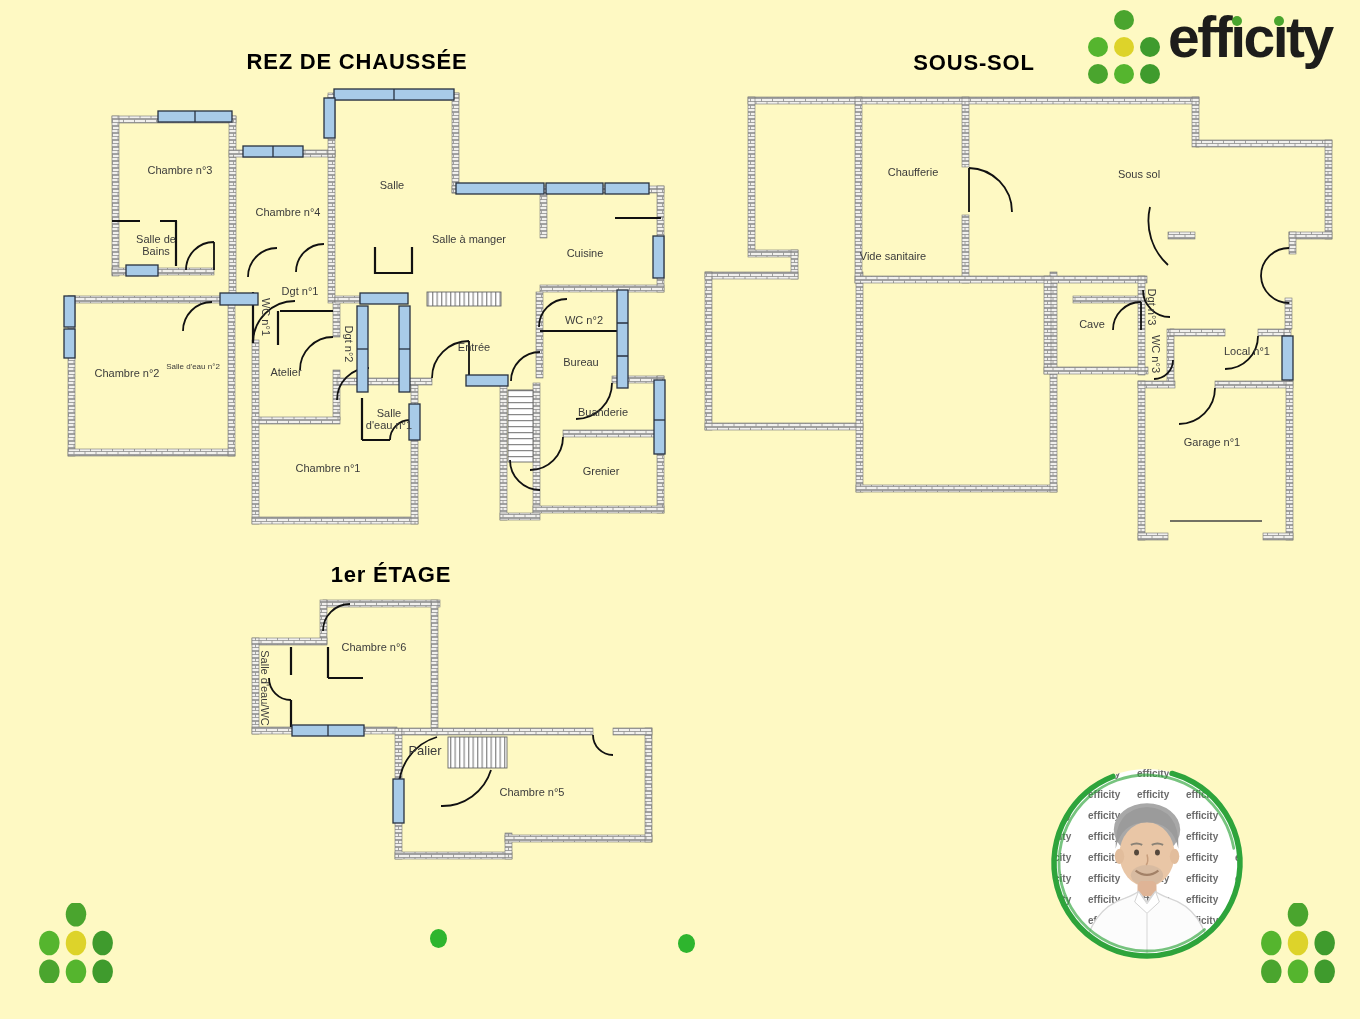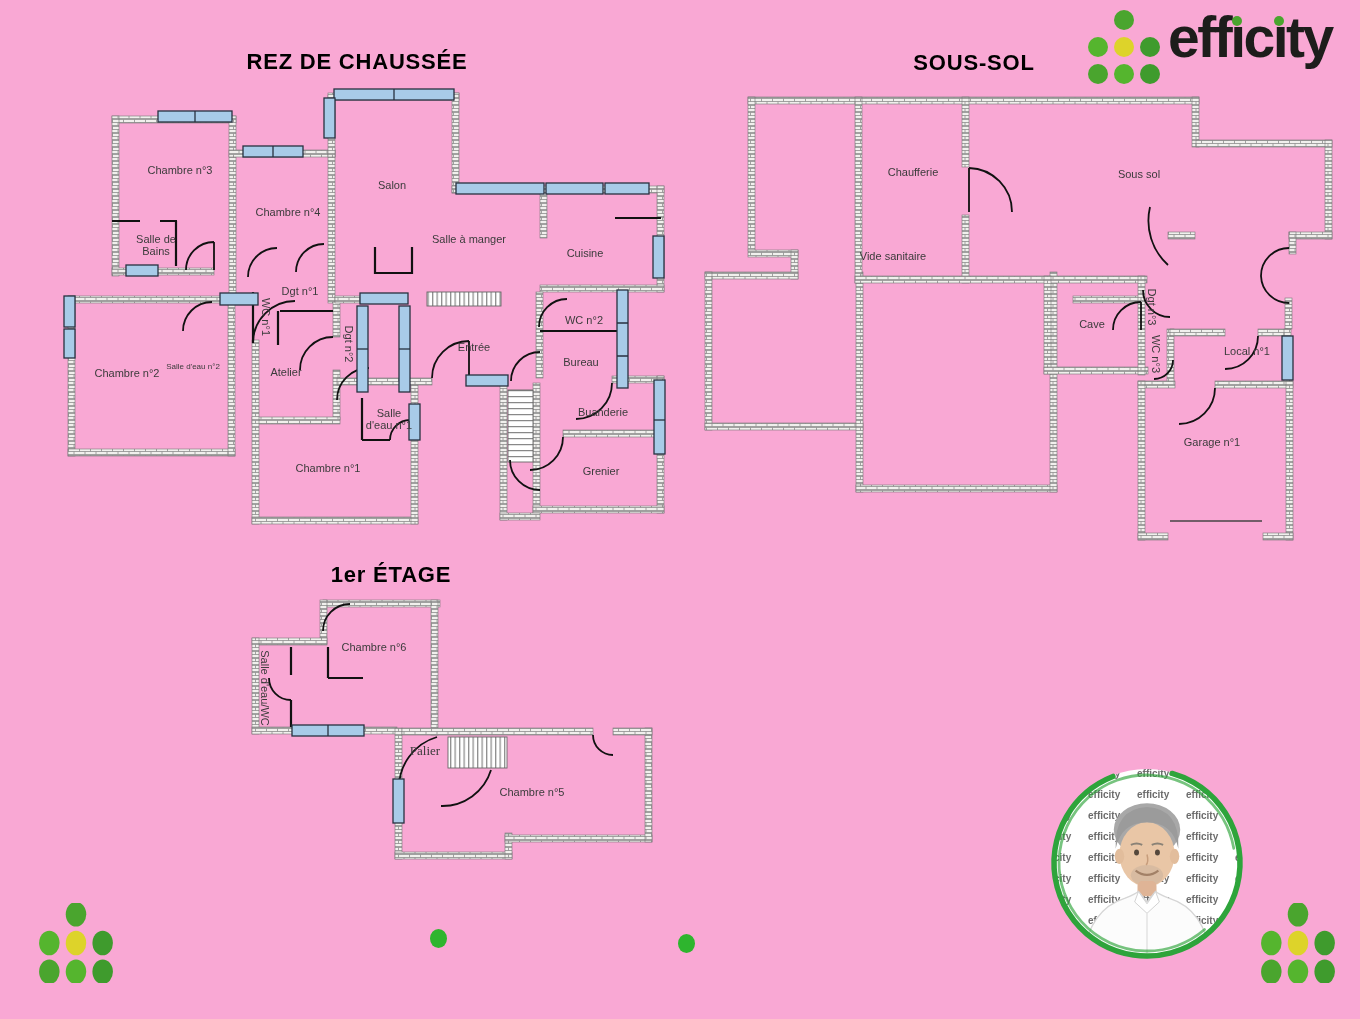--- a/index.html
+++ b/index.html
@@ -3,7 +3,7 @@
 <meta charset="utf-8">
 <style>
   html,body{margin:0;padding:0;background:#ffffff;}
-  .canvas{position:relative;width:1360px;height:1019px;background:#f9a8d4;overflow:hidden;
+  .canvas{position:relative;width:1360px;height:1019px;background:#fef9c3;overflow:hidden;
           font-family:"Liberation Sans","DejaVu Sans",sans-serif;}
   .plan-svg{position:absolute;left:0;top:0;}
   .plan-title{position:absolute;transform:translate(-50%,-50%);font-weight:800;font-size:22px;

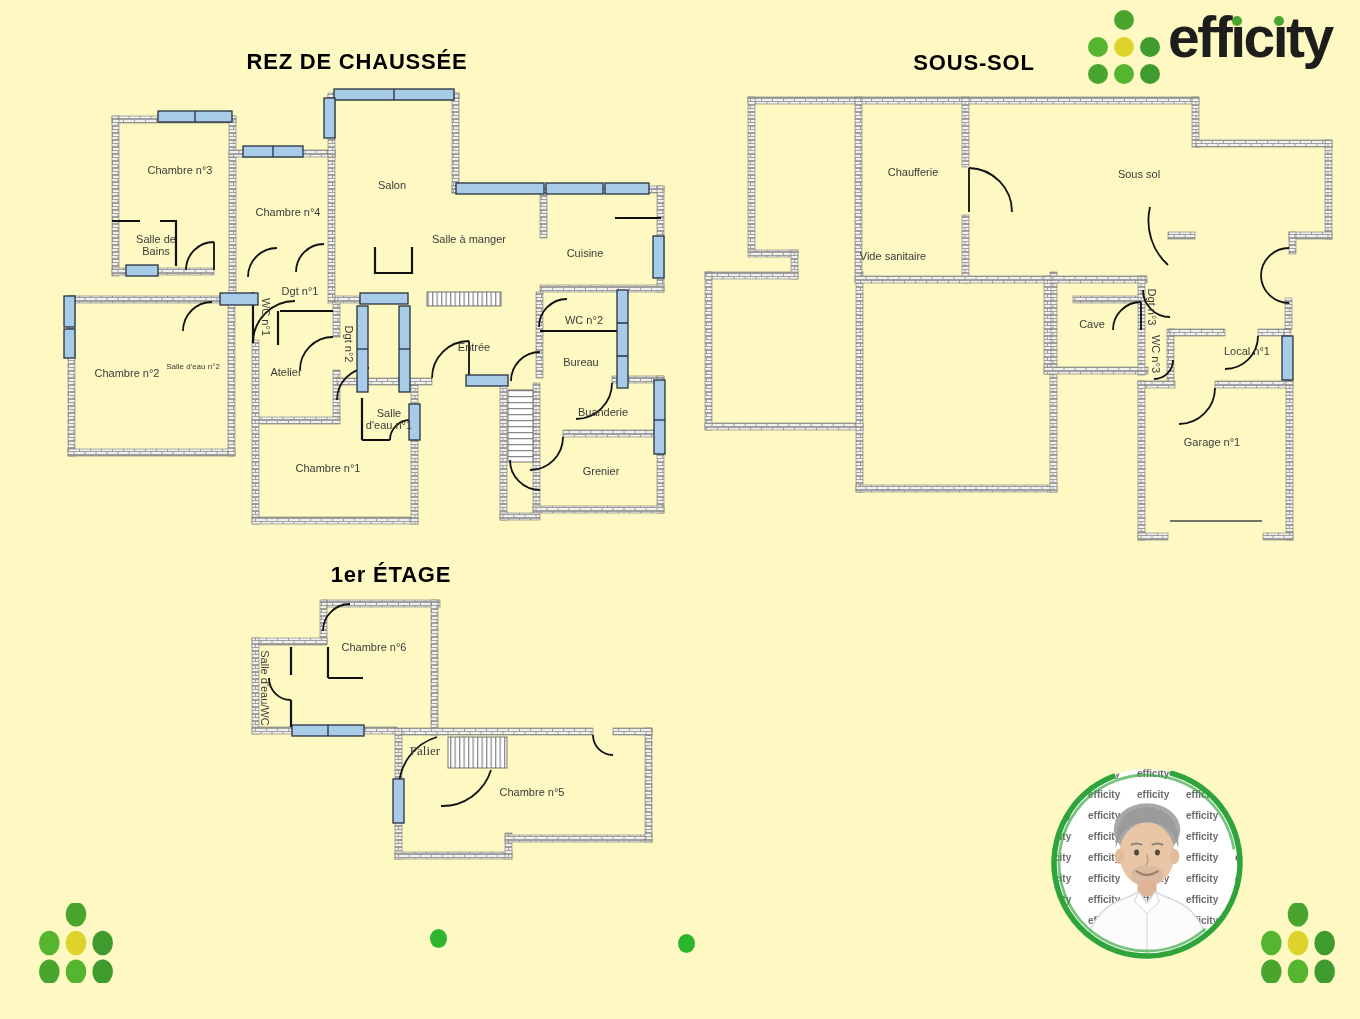--- a/index.html
+++ b/index.html
@@ -254,7 +254,7 @@
   <div class="lbl" style="left:180px;top:170px">Chambre n°3</div>
   <div class="lbl wrap" style="left:156px;top:245px;width:52px">Salle de Bains</div>
   <div class="lbl" style="left:288px;top:212px">Chambre n°4</div>
-  <div class="lbl" style="left:392px;top:185px">Salon</div>
+  <div class="lbl" style="left:392px;top:185px">Salle</div>
   <div class="lbl" style="left:469px;top:239px">Salle à manger</div>
   <div class="lbl" style="left:585px;top:253px">Cuisine</div>
   <div class="lbl" style="left:300px;top:291px">Dgt n°1</div>

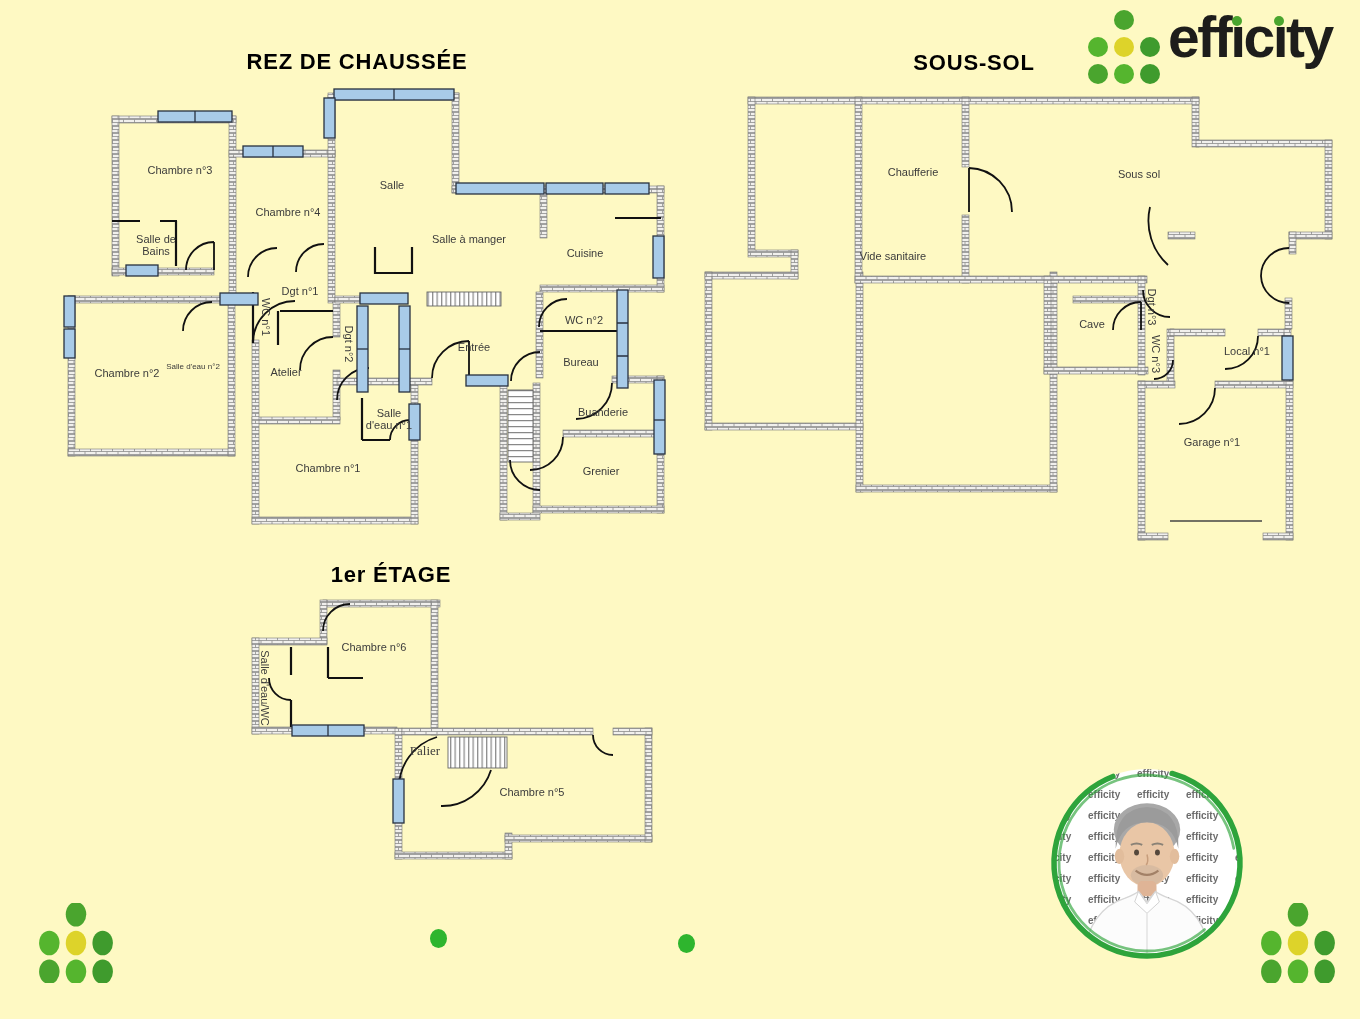--- a/index.html
+++ b/index.html
@@ -13,7 +13,7 @@
   .lbl.wrap{white-space:normal;}
   .lbl.vert{writing-mode:vertical-rl;white-space:nowrap;}
   .lbl.tiny{font-size:8px;}
-  .lbl.big{font-size:13px;font-family:Liberation Serif, serif;}
+  .lbl.big{font-size:13px;}
   
   .brand{position:absolute;left:1088px;top:8px;display:flex;align-items:flex-start;}
   .brand-word{position:relative;margin-left:8px;font-size:57px;font-weight:700;color:#1d1d1b;

